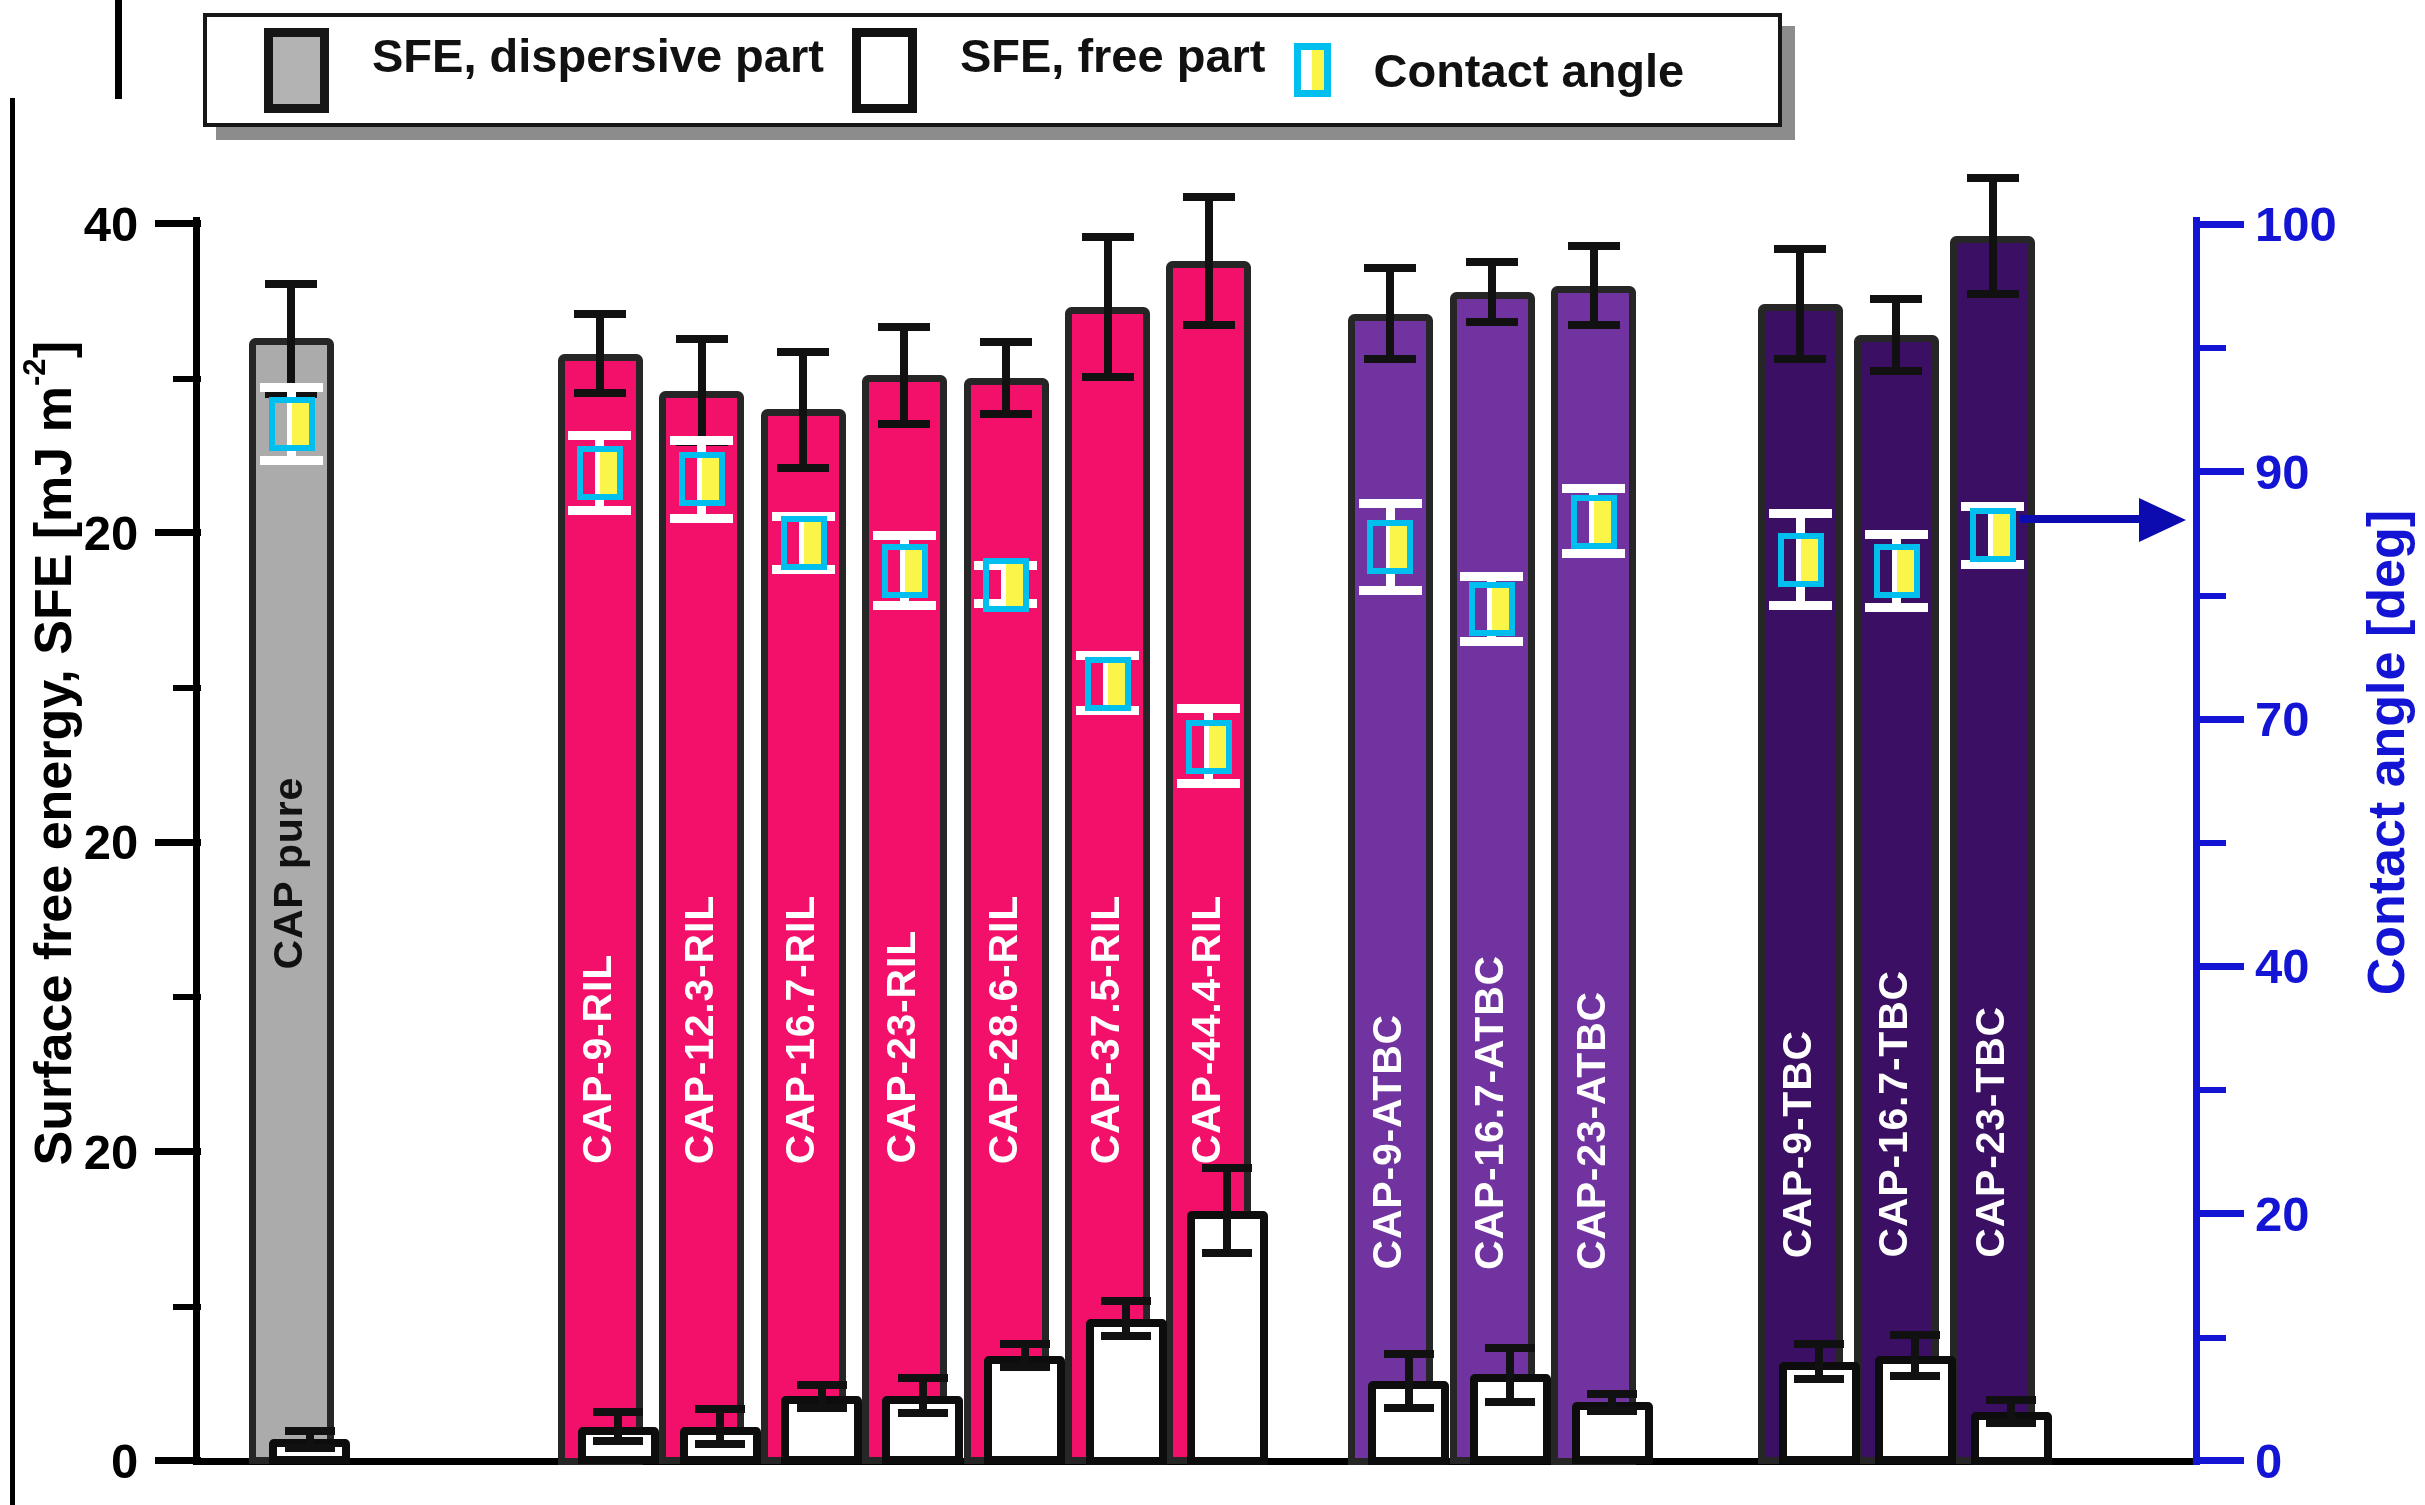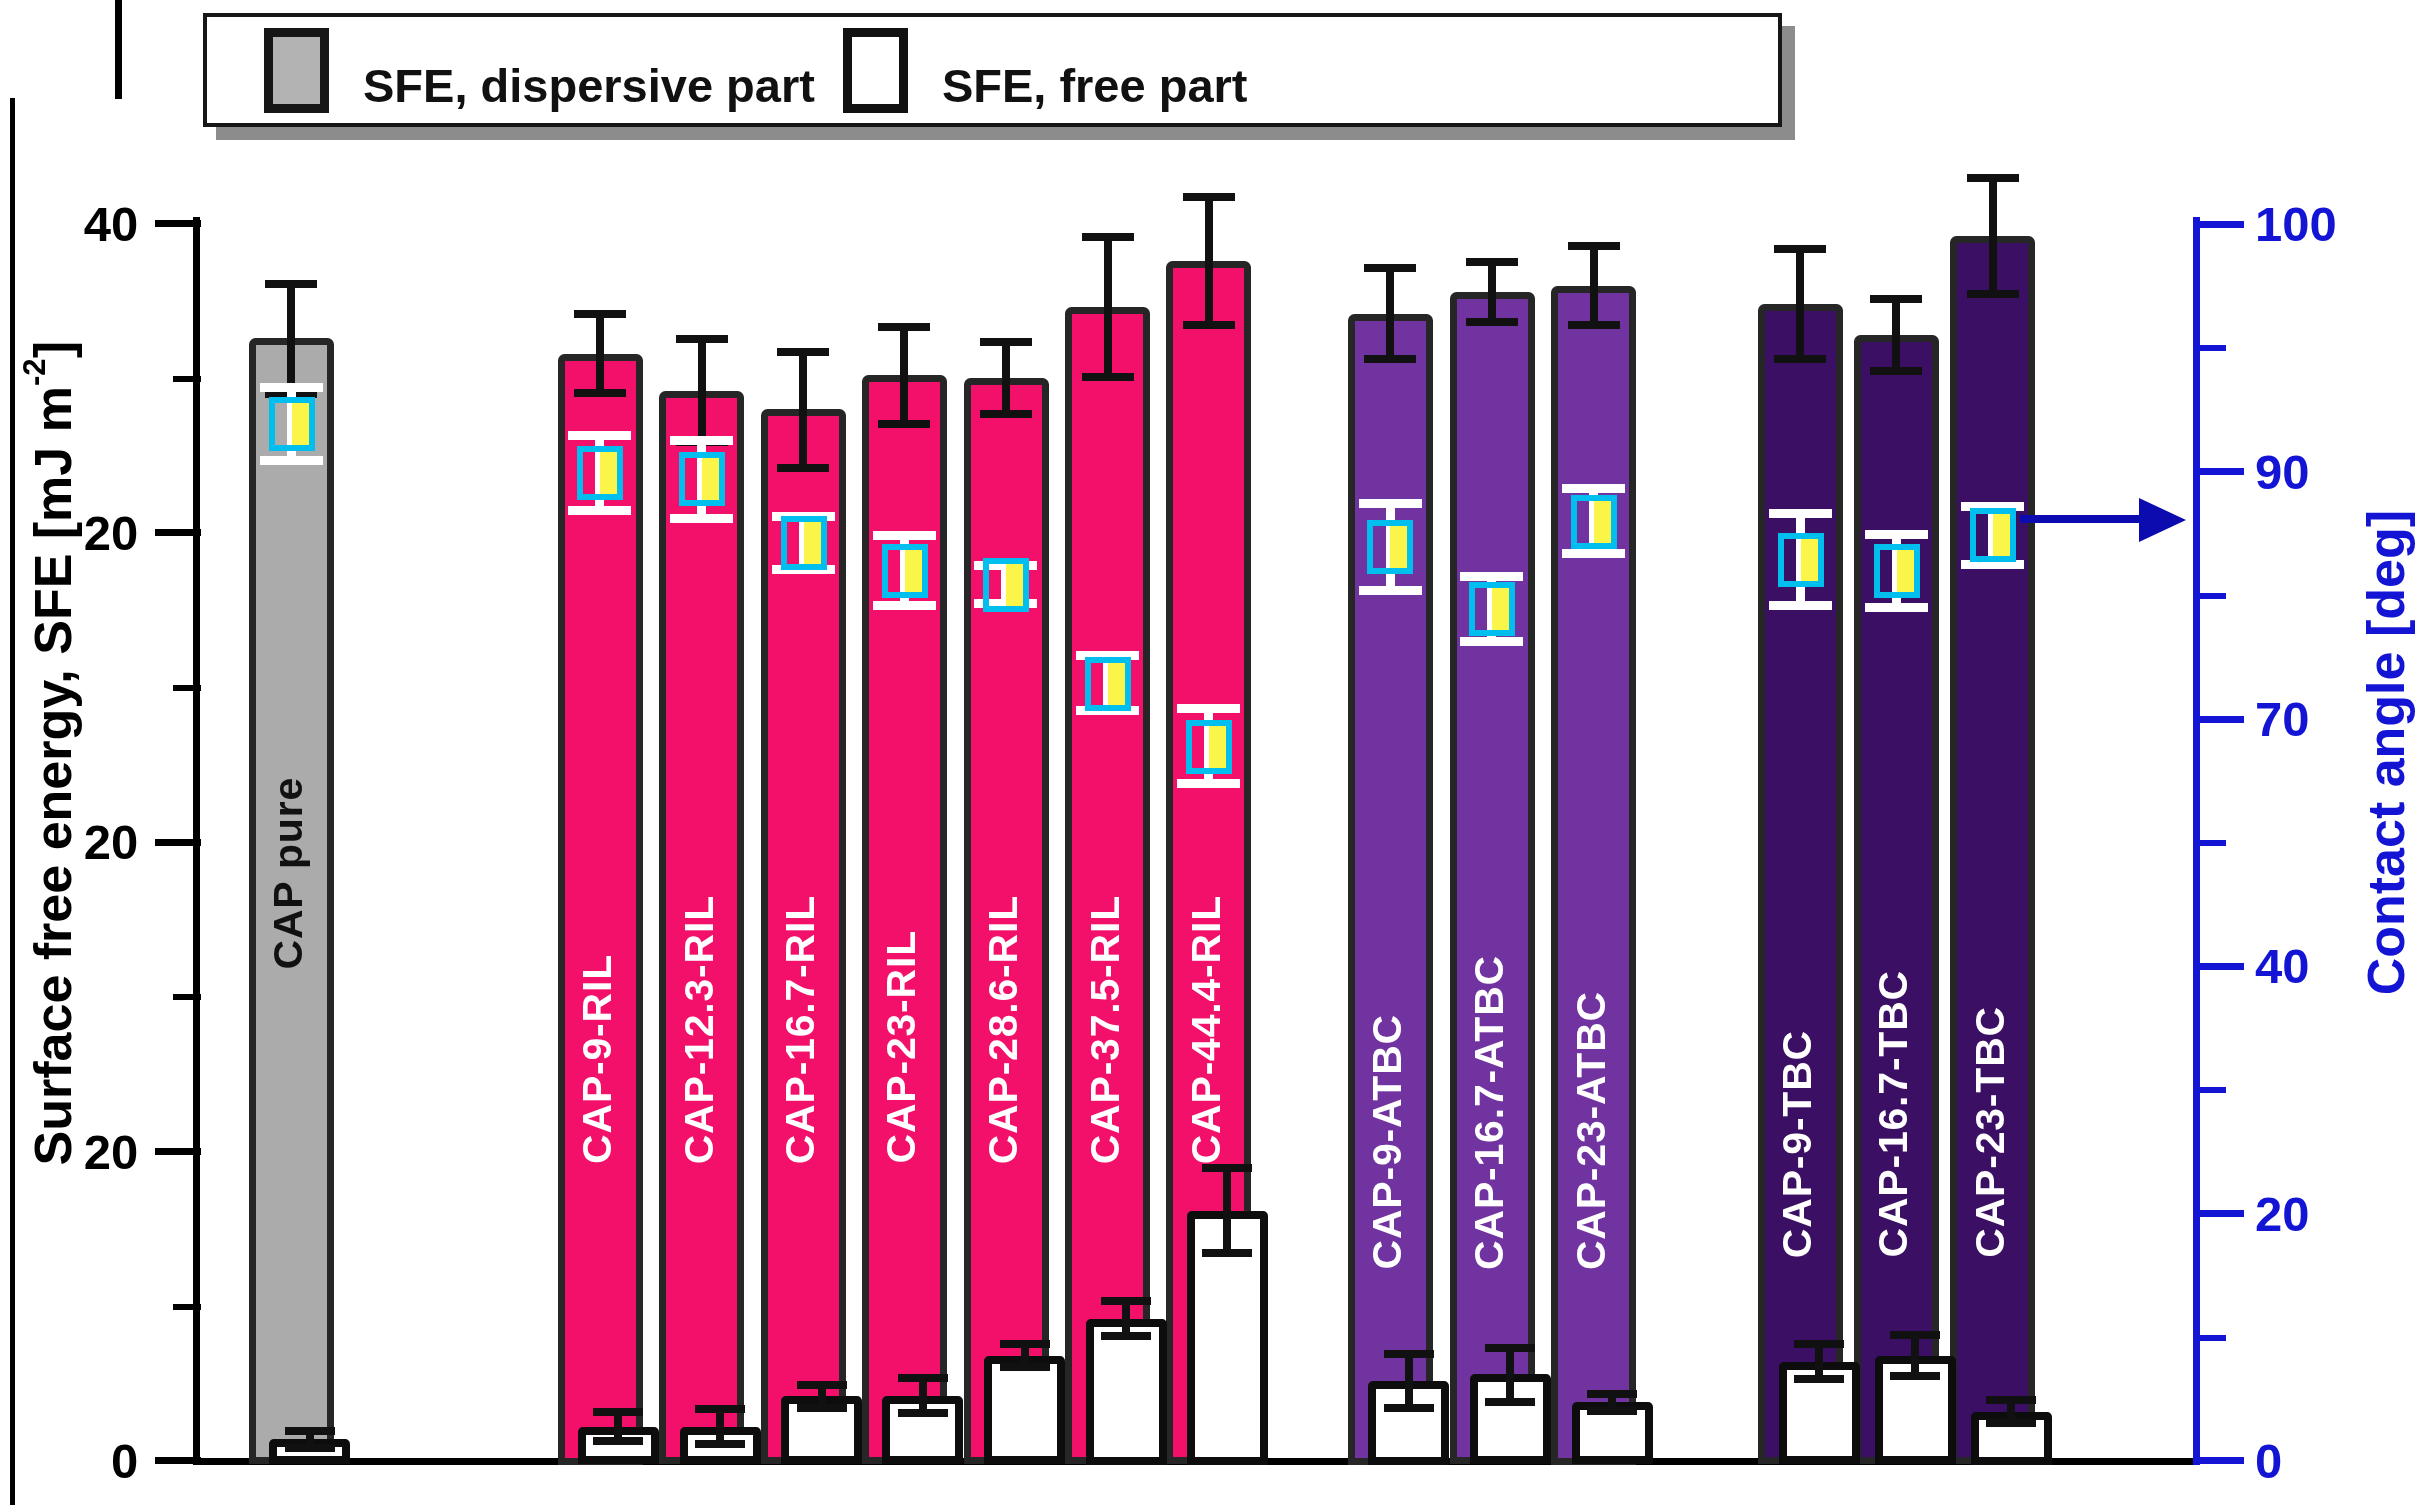--- a/index.html
+++ b/index.html
@@ -7,7 +7,7 @@
   .canvas{position:absolute;left:0;top:0;width:2426px;height:1506px;background:#fff;}
   .edge{position:absolute;background:#000;}
   .legend{position:absolute;left:203px;top:13px;width:1579px;height:114px;background:#fff;border:4.1px solid #161616;box-sizing:border-box;box-shadow:13px 13px 0 #8c8c8c;display:flex;align-items:center;padding-left:57px;gap:28px;}
-  .legend-item{display:flex;align-items:flex-end;gap:34px;}
+  .legend-item{display:flex;align-items:flex-start;gap:43px;}
   .swatch{display:inline-block;box-sizing:border-box;}
   .swatch.disp{width:65px;height:85px;background:#B3B3B3;border:9.8px solid #161616;}
   .swatch.polar{width:65px;height:85px;background:#ffffff;border:9.8px solid #111111;}

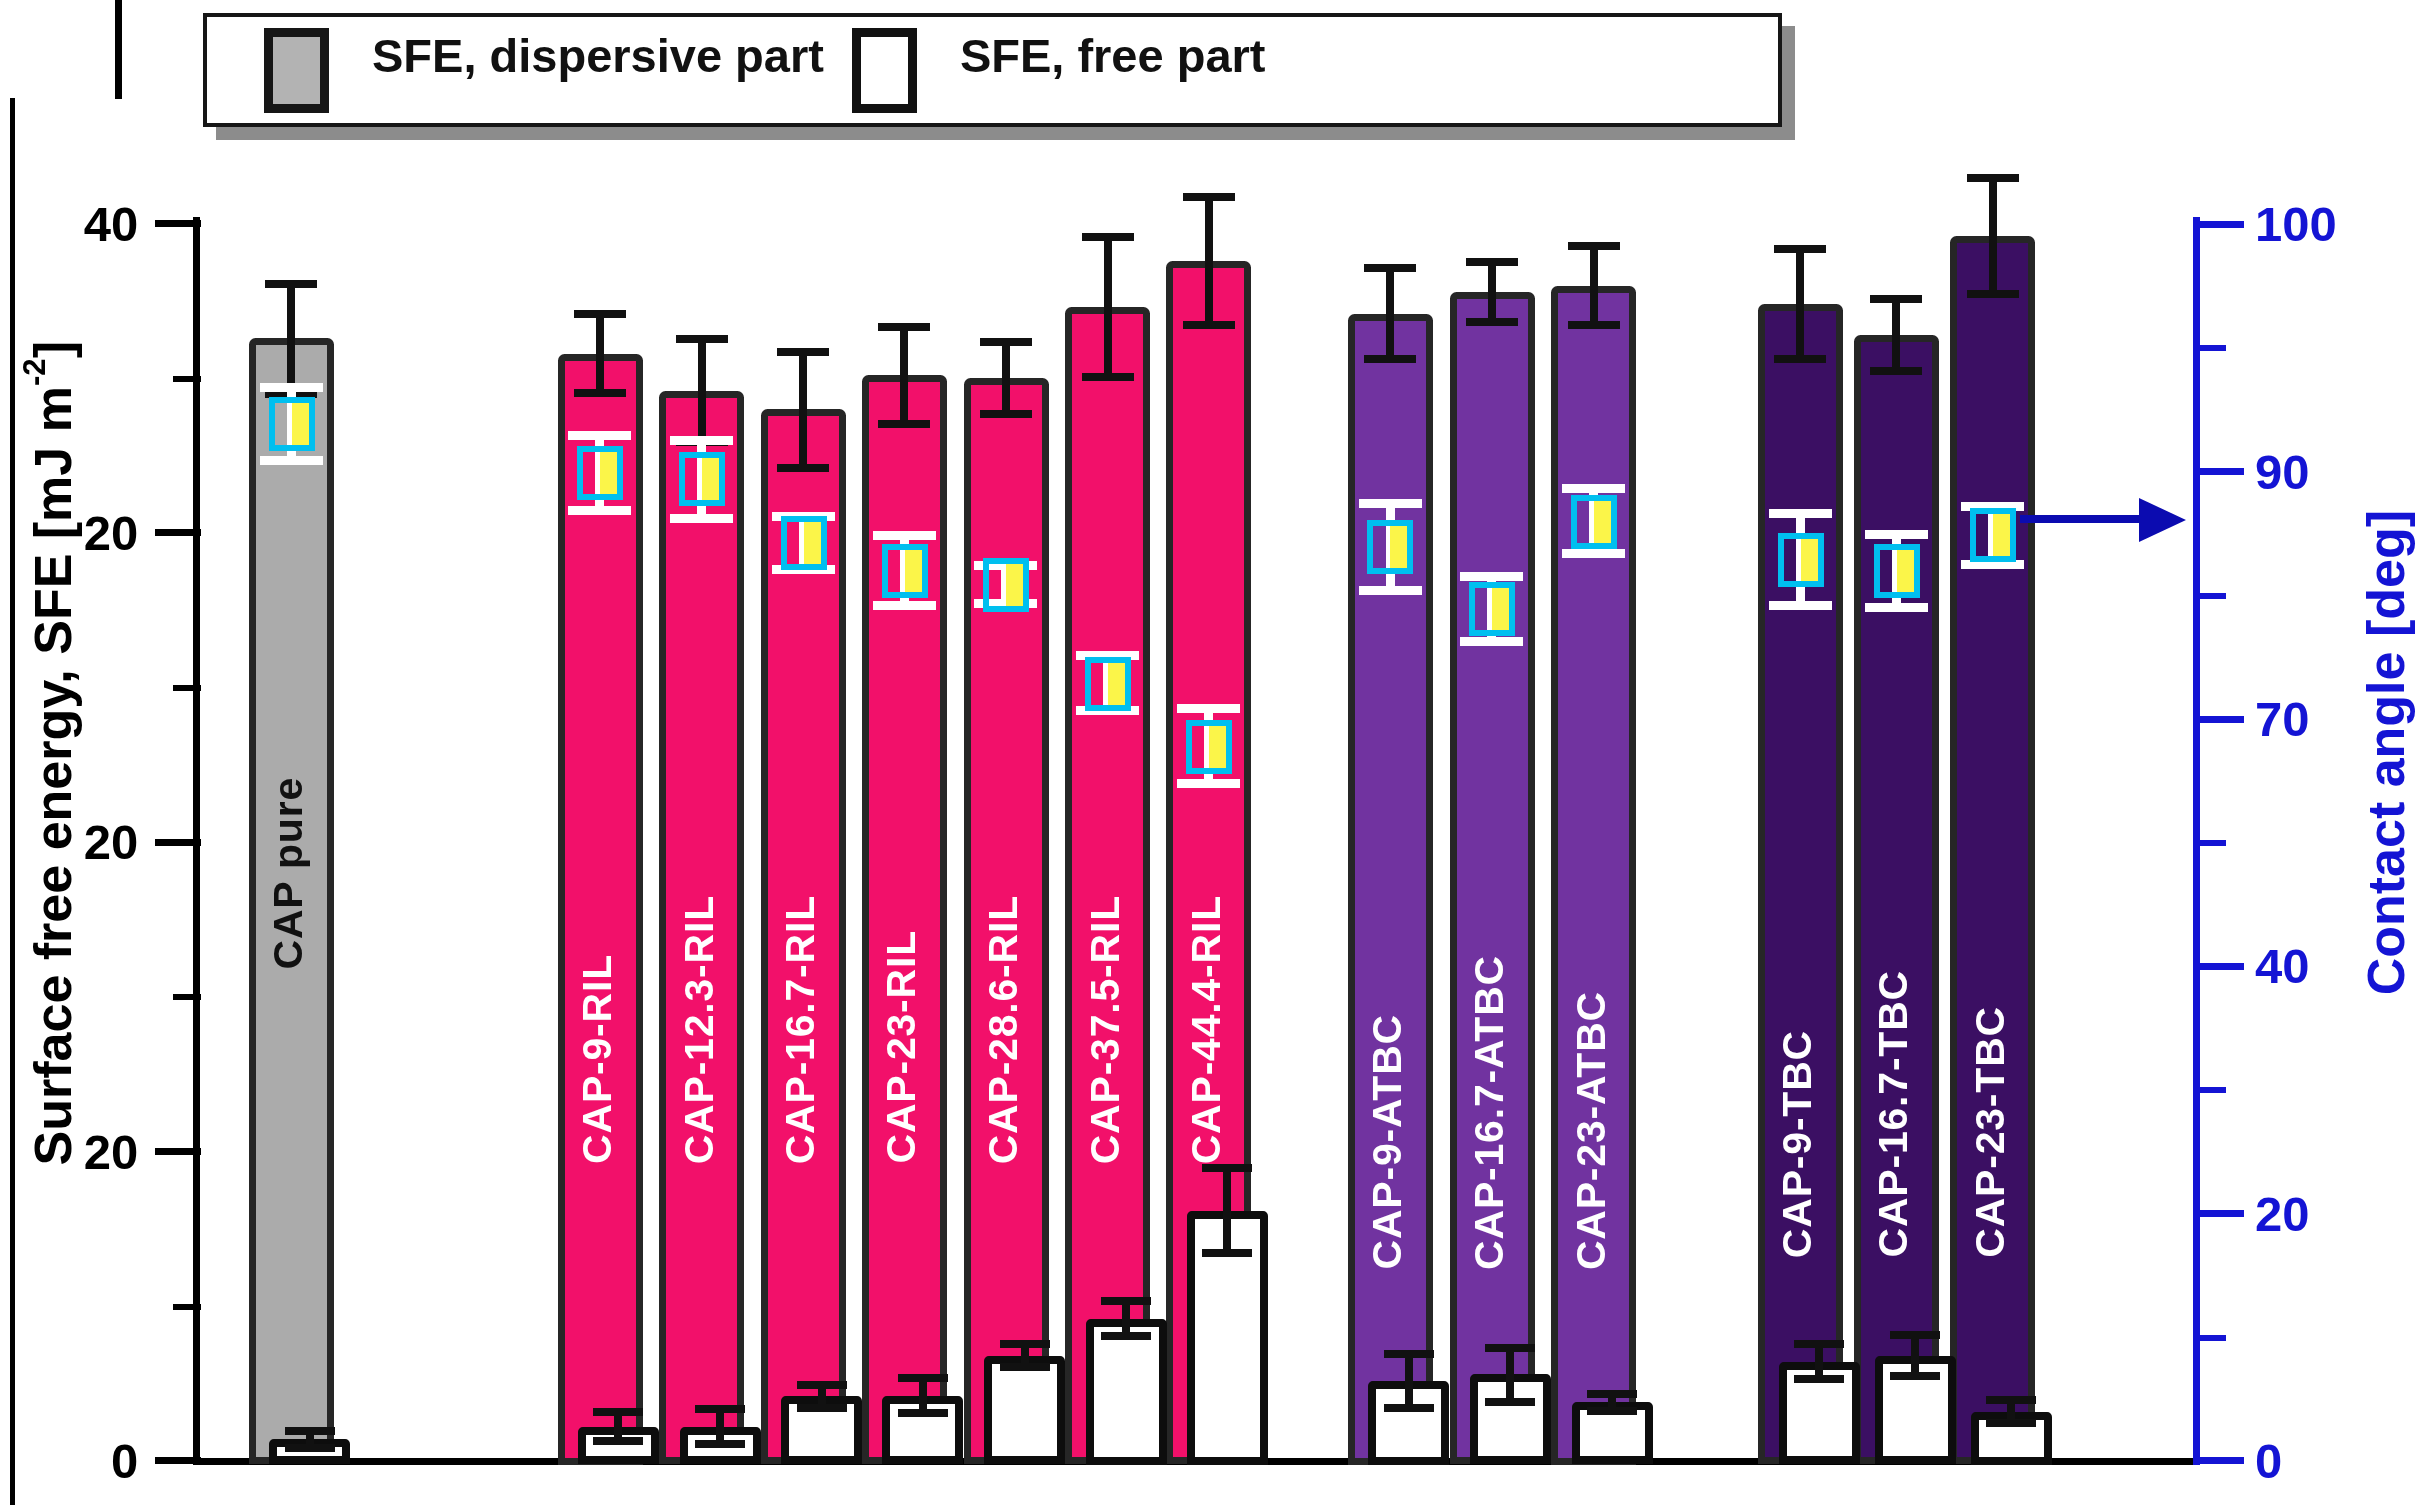--- a/index.html
+++ b/index.html
@@ -36,6 +36,10 @@
     <div class="legend-item">
       <span class="swatch polar"></span>
       <span class="legend-label">SFE, free part</span>
+    </div>
+    <div class="legend-item">
+      <span class="swatch angle"></span>
+      <span class="legend-label">Contact angle</span>
     </div>
   </div>
 

